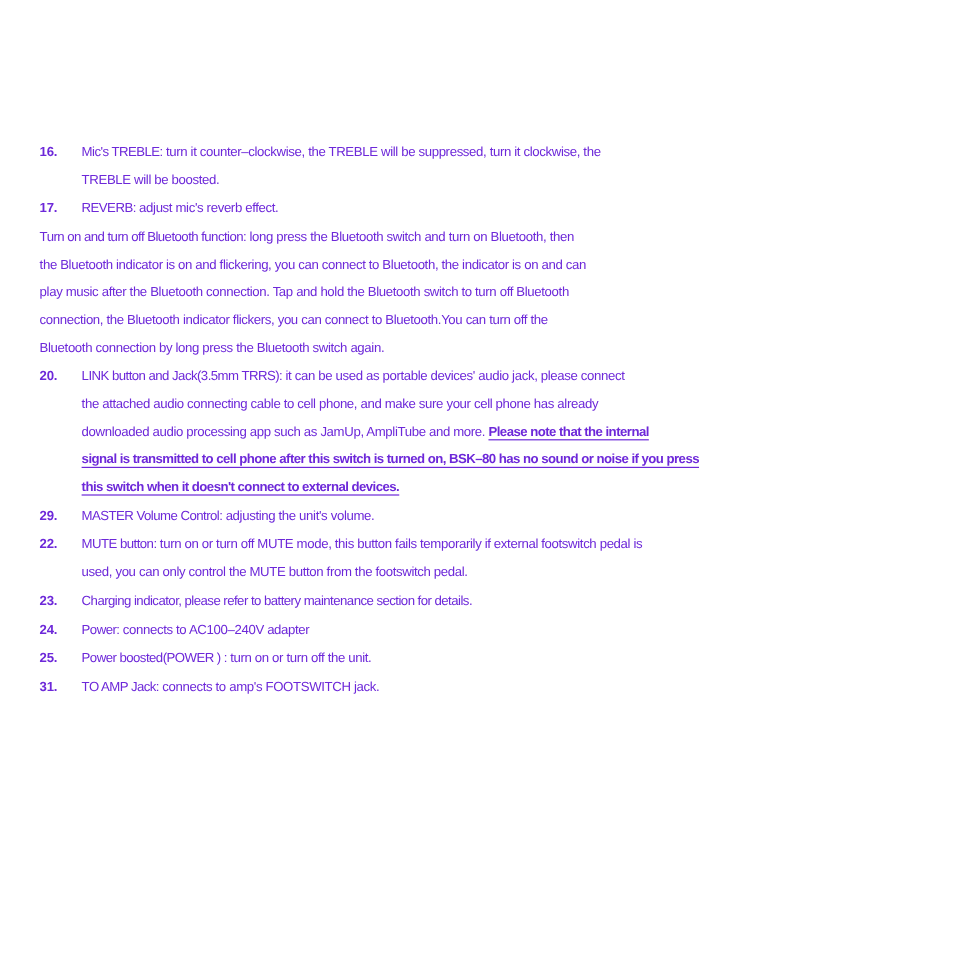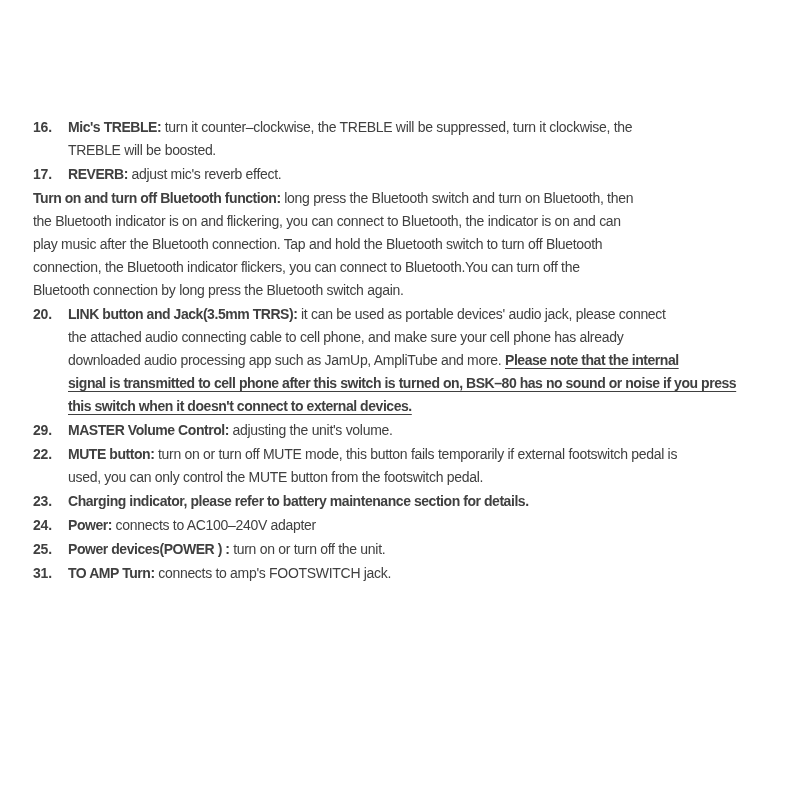--- a/index.html
+++ b/index.html
@@ -16,8 +16,8 @@
     left: 33px;
     top: 116px;
     width: 762px;
-    color: #404040;
-    font-size: 14px;
+    color: #6d28d9;
+    font-size: 11px;
     line-height: 23px;
     letter-spacing: -0.3px;
   }

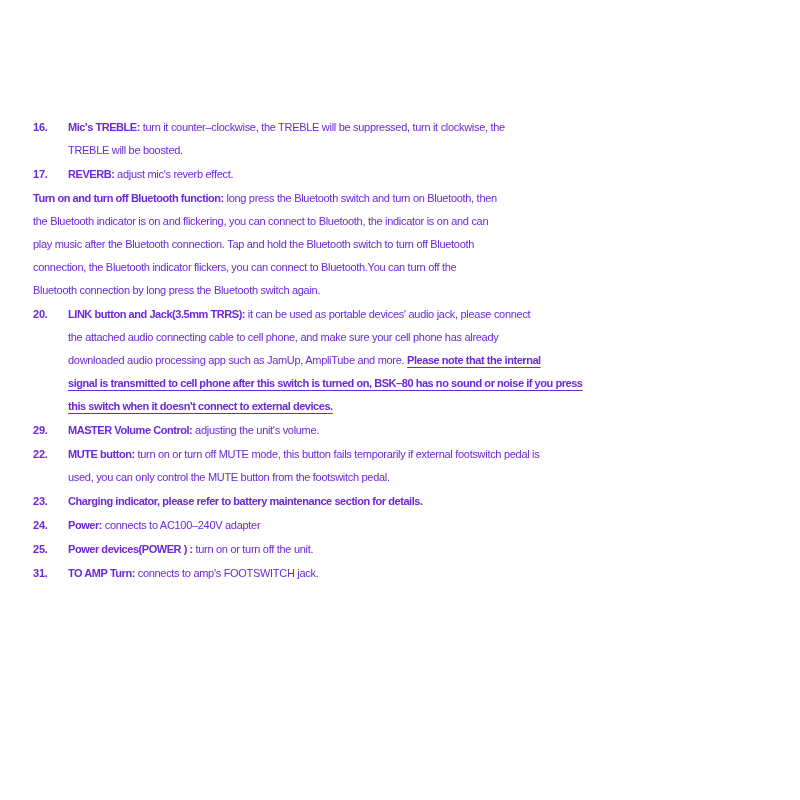--- a/index.html
+++ b/index.html
@@ -34,7 +34,7 @@
   .content {
     white-space: pre;
   }
-  .b  { font-weight: 700; letter-spacing: -0.45px; text-align: right; }
+  .b  { font-weight: 400; letter-spacing: -0.45px; text-align: right; }
   .bu { font-weight: 700; letter-spacing: -0.45px; text-decoration: underline; text-underline-offset: 3px; }
   .r  { }
 </style>

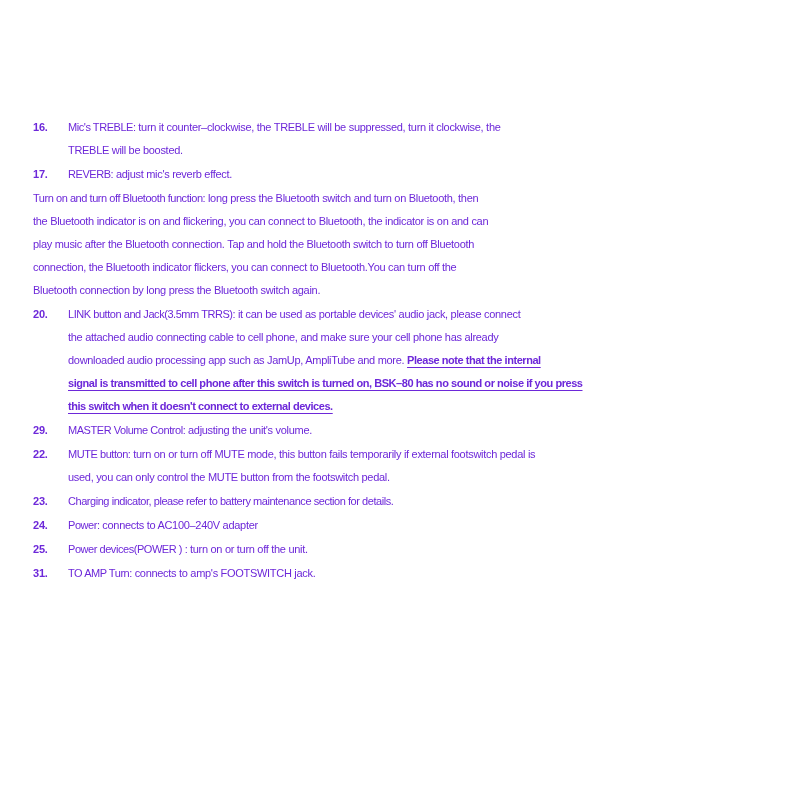--- a/index.html
+++ b/index.html
@@ -86,7 +86,7 @@
       </div>
       <div class="item">
         <span class="num">25.</span>
-        <span class="content"><span class="b">Power devices(POWER ) :</span><span class="r"> turn on or turn off the unit.</span></span>
+        <span class="content"><span class="b">Power boosted(POWER ) :</span><span class="r"> turn on or turn off the unit.</span></span>
       </div>
       <div class="item">
         <span class="num">31.</span>

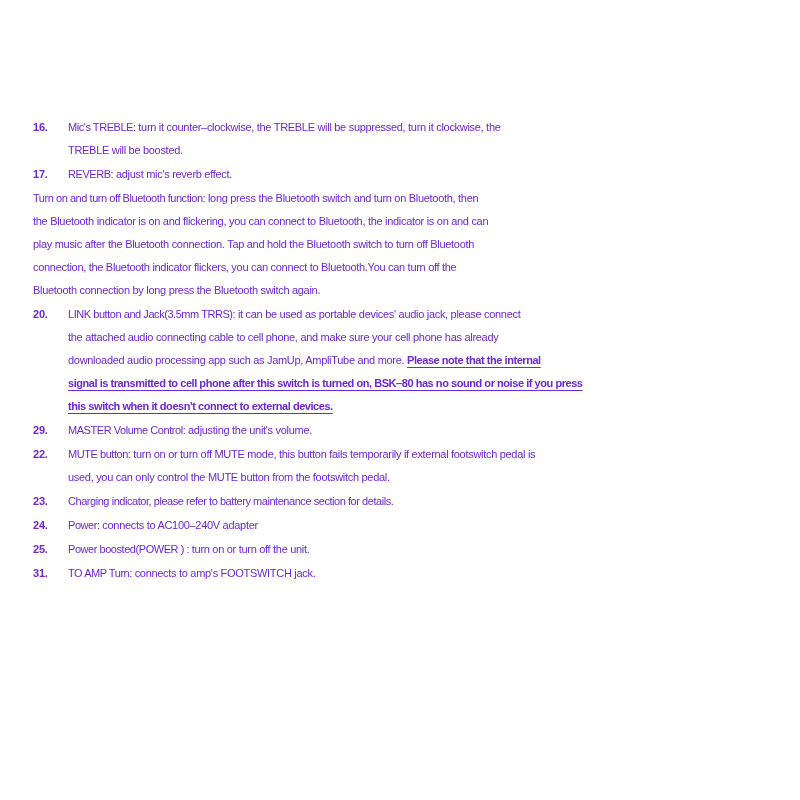--- a/index.html
+++ b/index.html
@@ -90,7 +90,7 @@
       </div>
       <div class="item">
         <span class="num">31.</span>
-        <span class="content"><span class="b">TO AMP Turn:</span><span class="r"> connects to amp's FOOTSWITCH jack.</span></span>
+        <span class="content"><span class="b">TO AMP Jack:</span><span class="r"> connects to amp's FOOTSWITCH jack.</span></span>
       </div>
     </div>
 </div>

